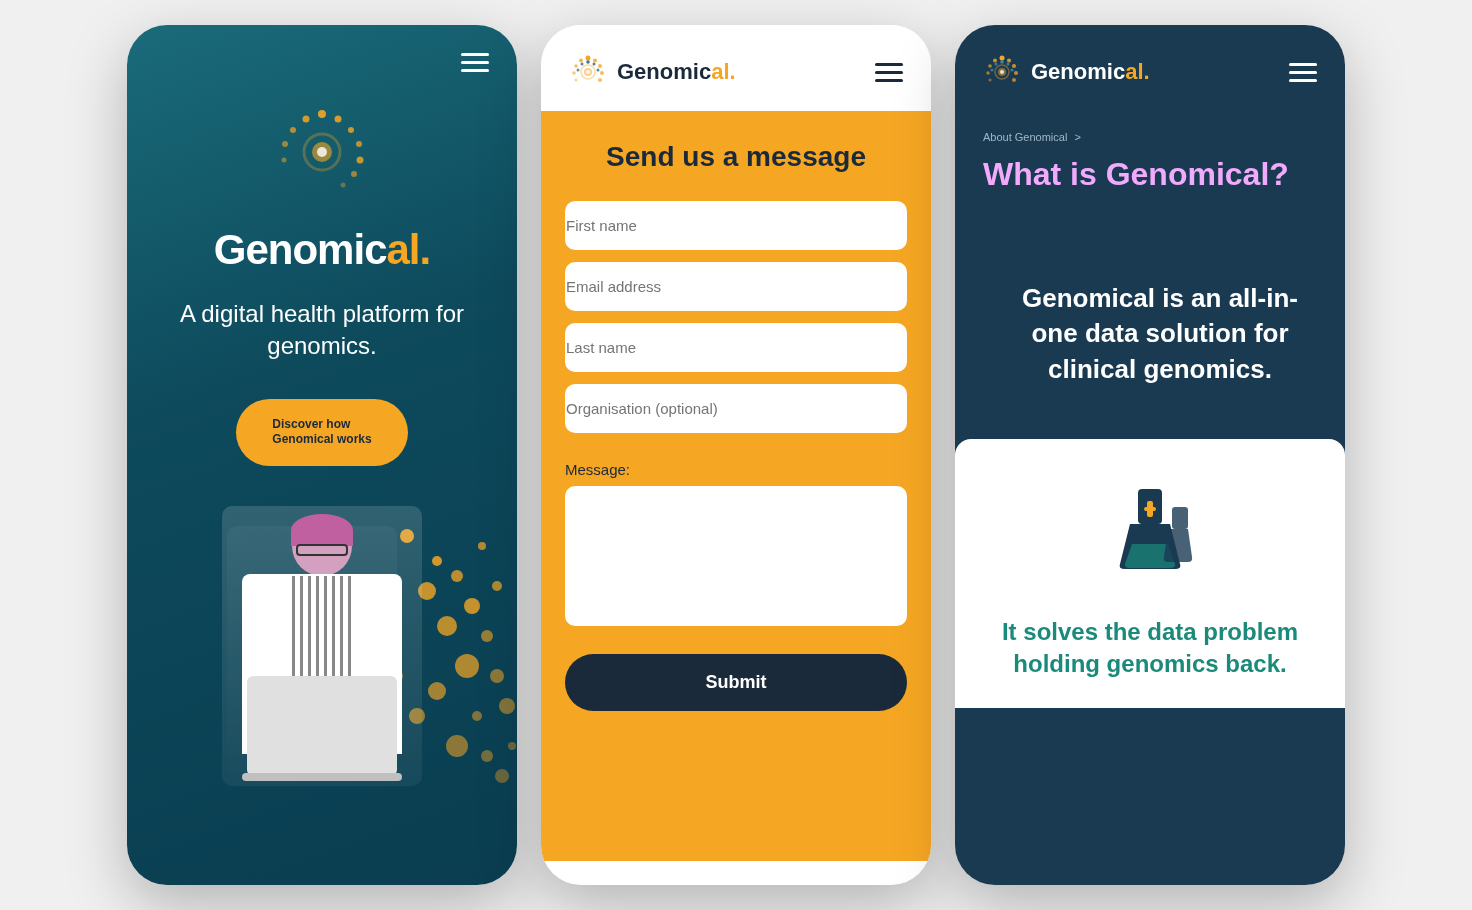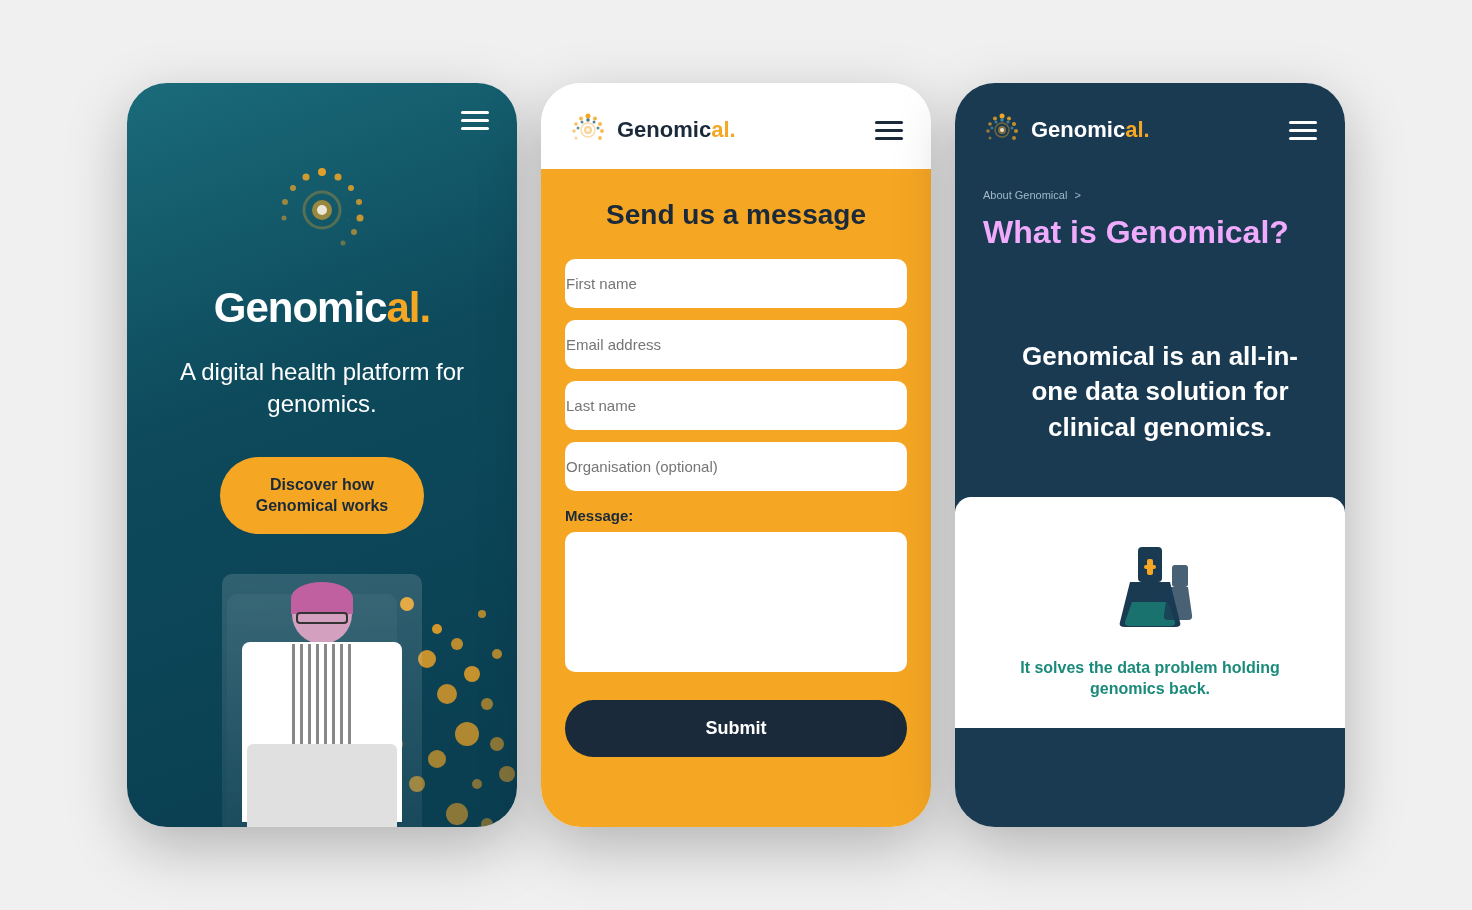--- a/index.html
+++ b/index.html
@@ -22,7 +22,7 @@
     
     .phone {
       width: 390px;
-      height: 744px;
+      height: 860px;
       border-radius: 40px;
       overflow: hidden;
       box-shadow: 0 20px 60px rgba(0,0,0,0.25);

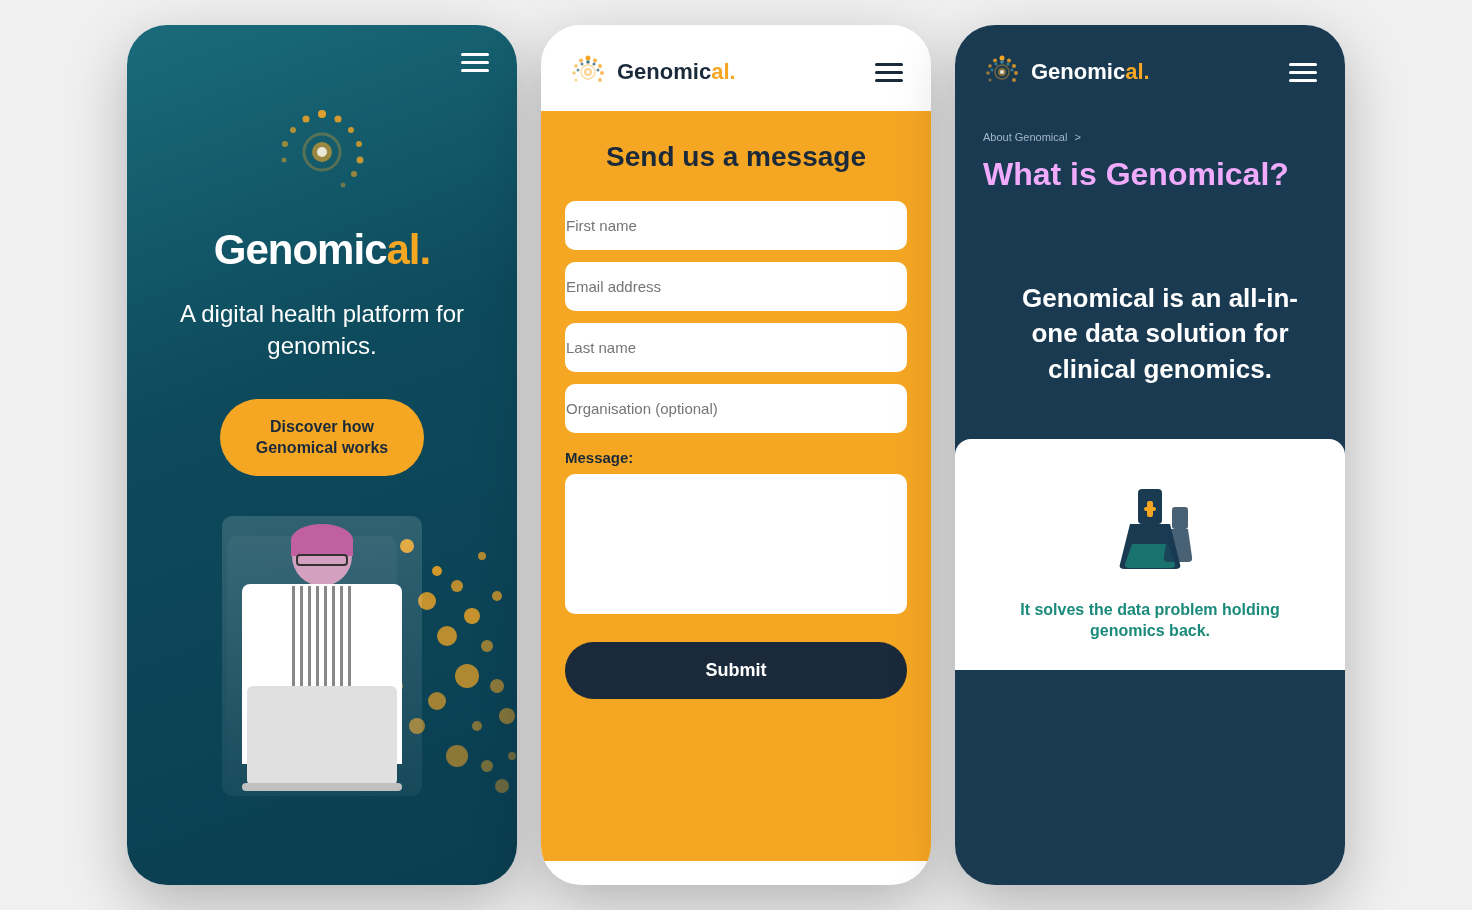--- a/index.html
+++ b/index.html
@@ -89,10 +89,10 @@
       border: none;
       border-radius: 50px;
       padding: 18px 36px;
-      font-size: 16px;
+      font-size: 12px;
       font-weight: 700;
       cursor: pointer;
-      text-align: center;
+      text-align: left;
       line-height: 1.3;
       margin-bottom: 30px;
     }

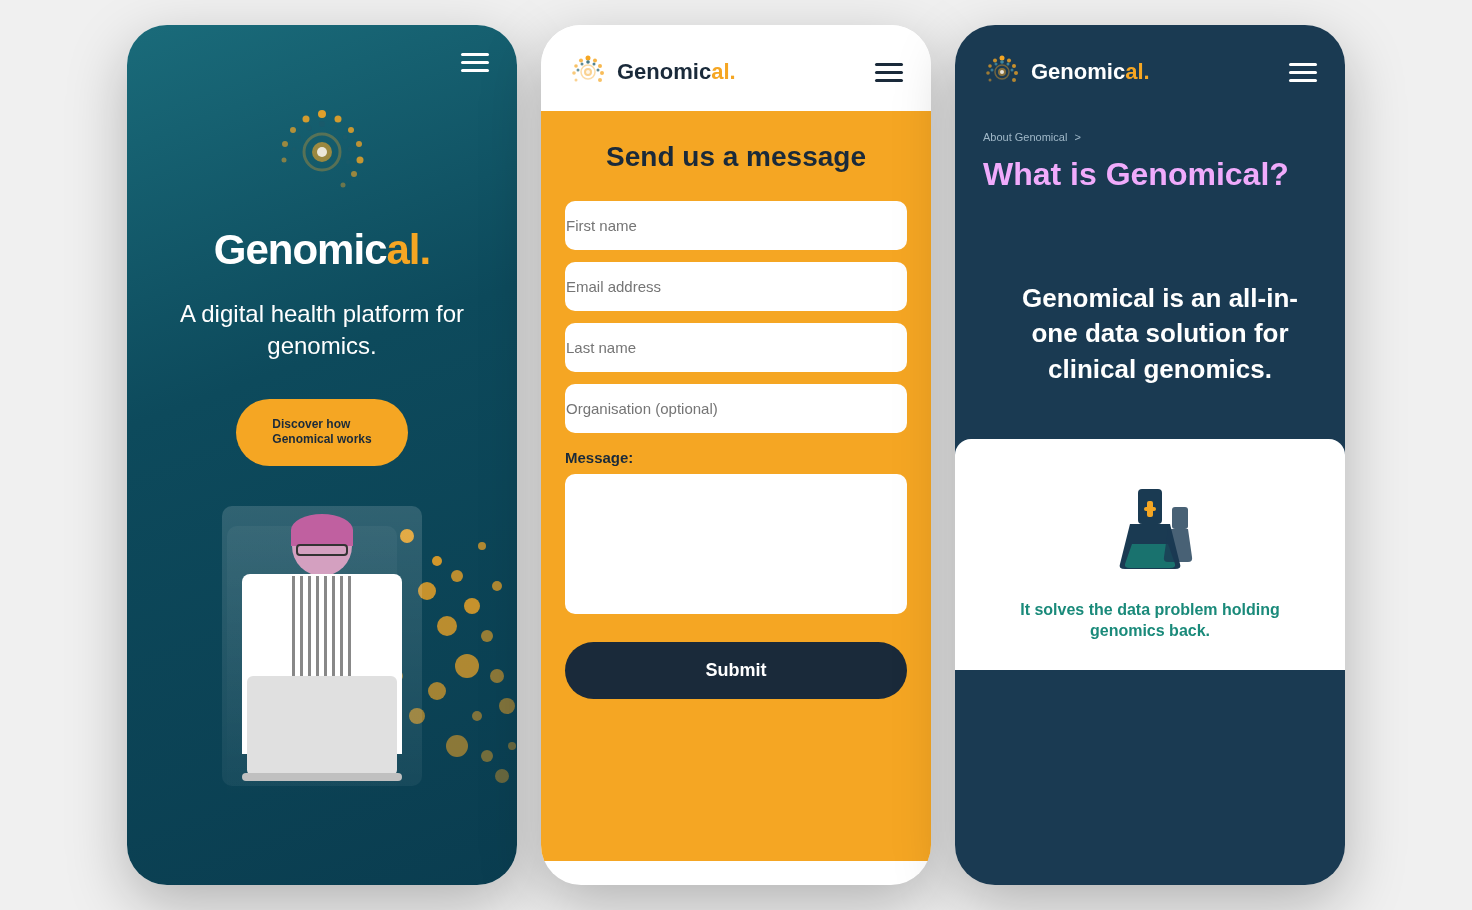--- a/index.html
+++ b/index.html
@@ -174,10 +174,10 @@
     }
     .form-label {
       font-size: 15px;
-      font-weight: 700;
+      font-weight: 400;
       color: #1a2a3a;
       margin-bottom: 8px;
-      margin-top: 4px;
+      margin-top: 16px;
     }
     .form-textarea {
       background: white;

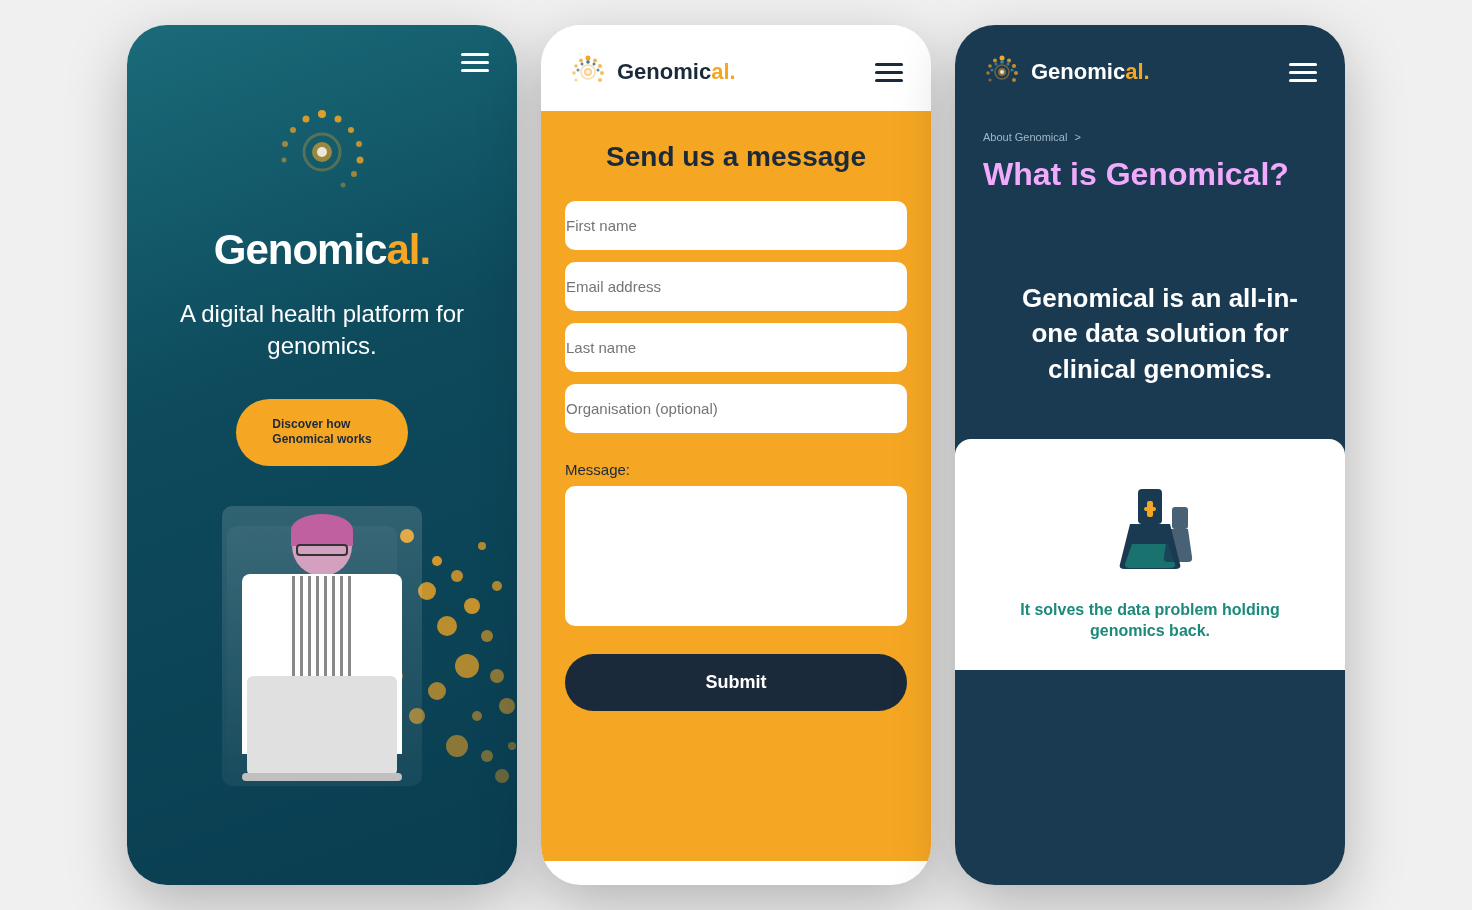--- a/index.html
+++ b/index.html
@@ -261,11 +261,12 @@
       height: 100px;
     }
     .card-tagline {
-      font-size: 16px;
+      font-size: 24px;
       font-weight: 800;
       color: #1a8a7a;
       text-align: center;
       line-height: 1.35;
+      margin-top: 17px;
     }
 
     

